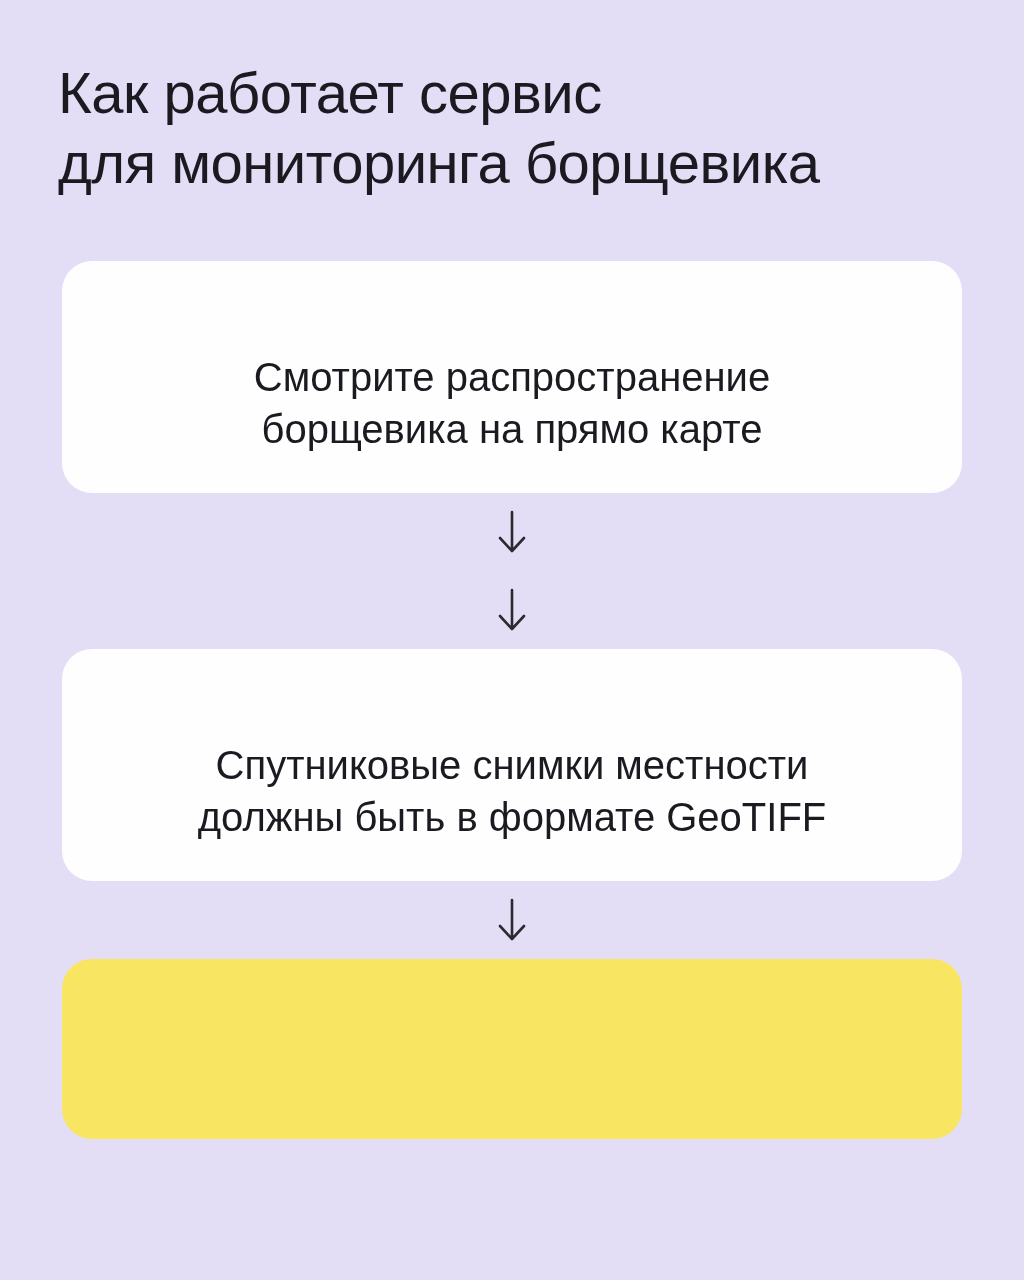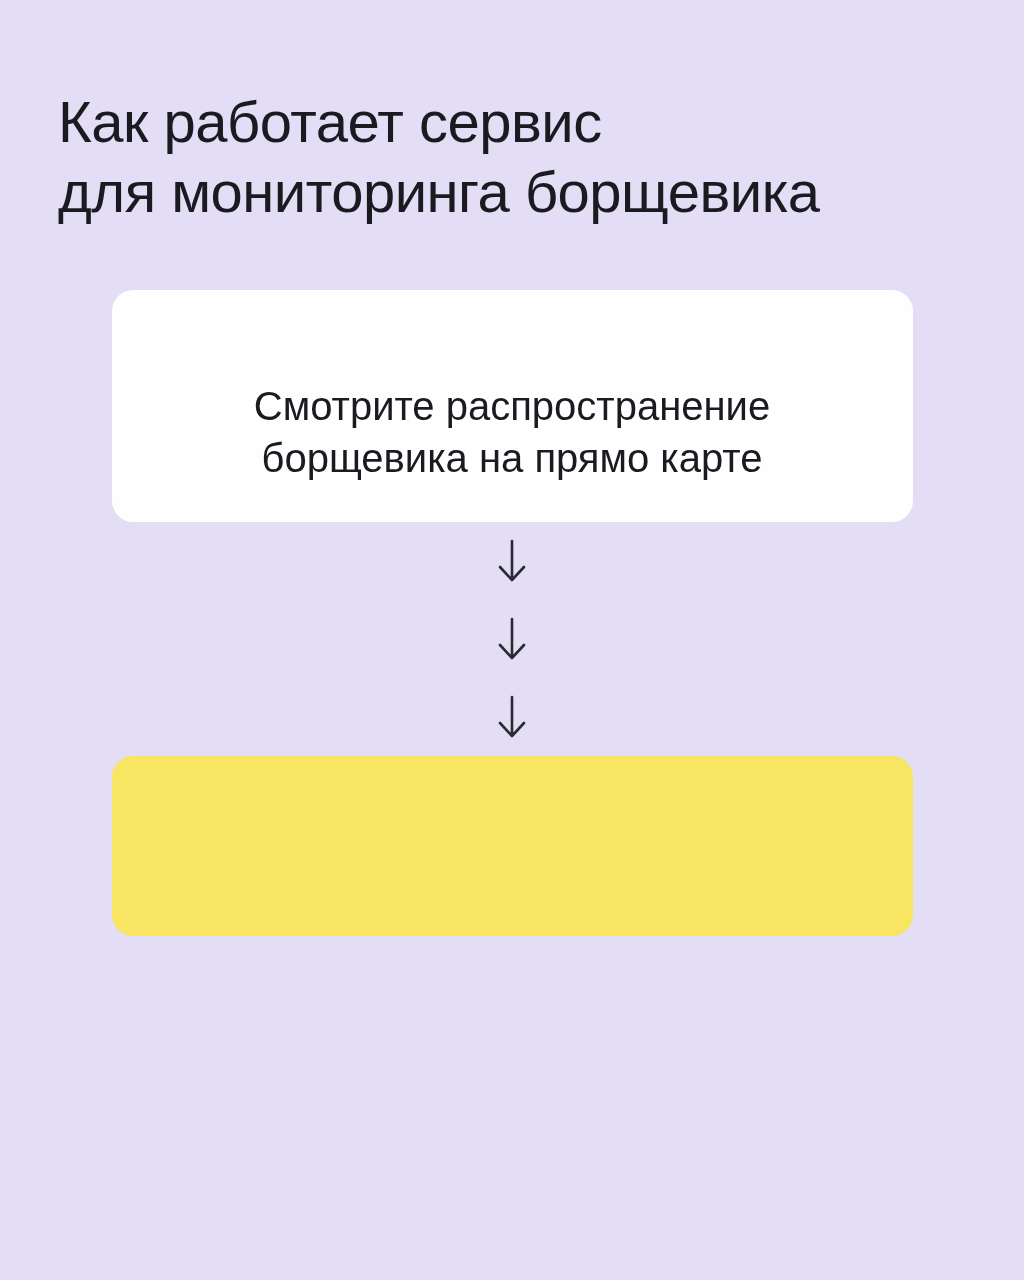--- a/index.html
+++ b/index.html
@@ -13,7 +13,7 @@
   .page {
     width: 1024px;
     height: 1280px;
-    padding: 87px 58px 0 58px;
+    padding: 58px 58px 0 58px;
   }
   .title {
     font-size: 58px;

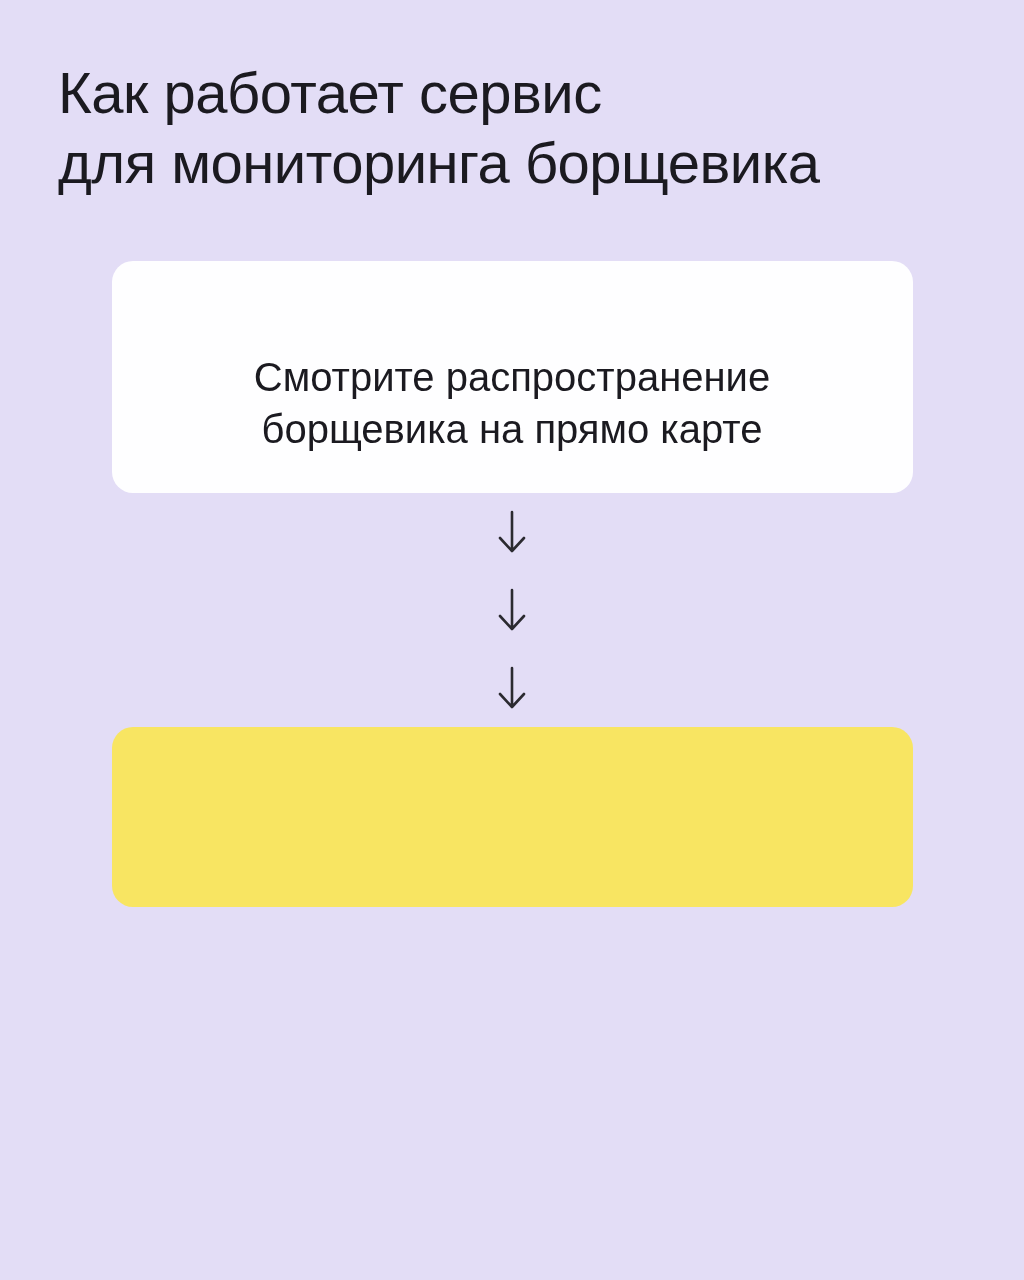--- a/index.html
+++ b/index.html
@@ -29,9 +29,9 @@
     align-items: center;
   }
   .card {
-    width: 801px;
+    width: 900px;
     background: #fefeff;
-    border-radius: 21px;
+    border-radius: 30px;
     padding: 38px 28px;
     text-align: center;
     font-size: 40px;

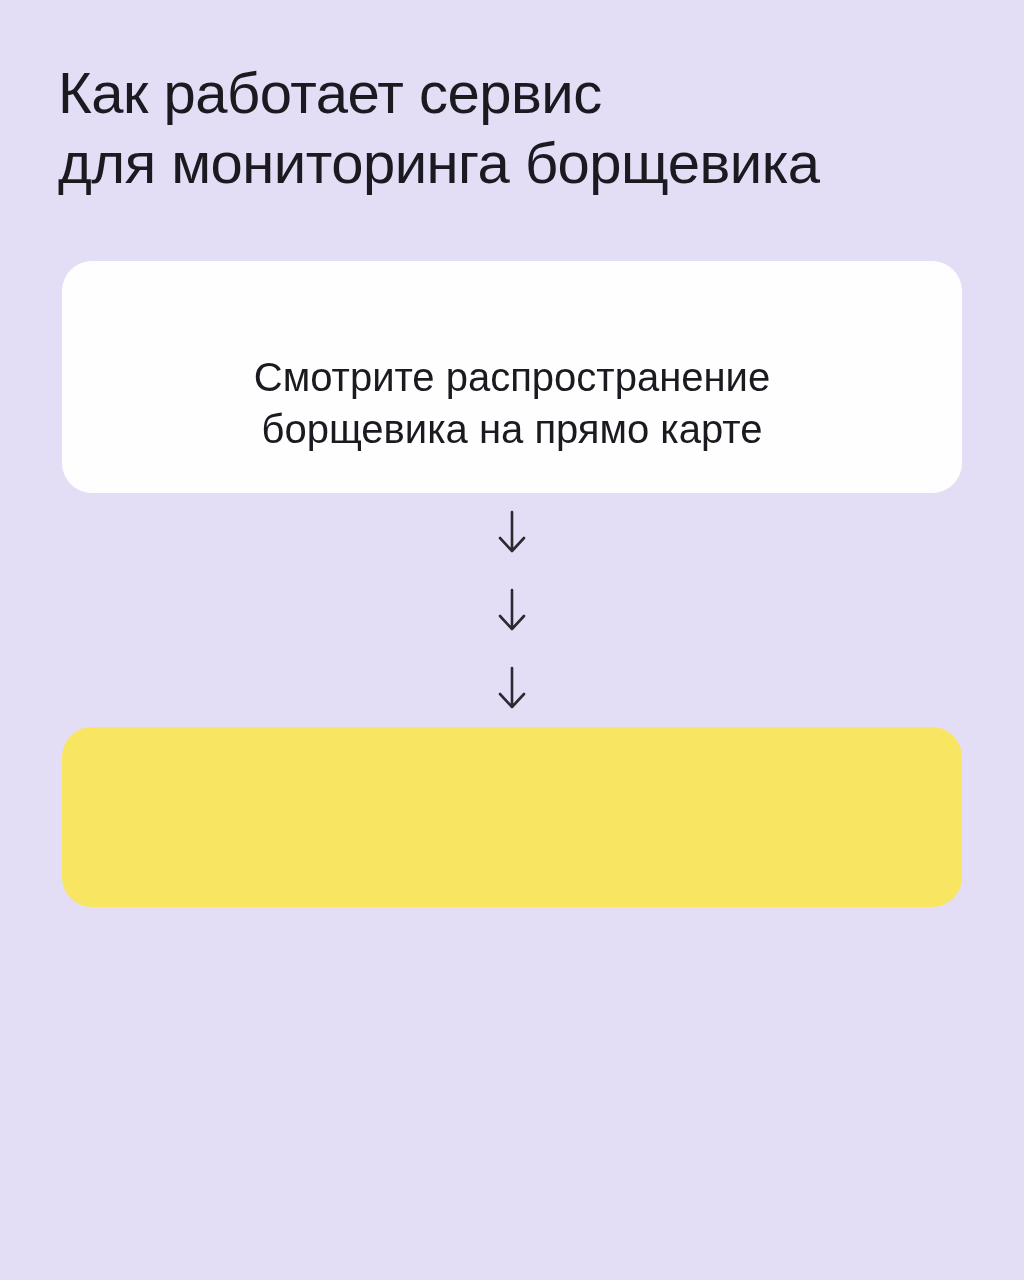--- a/index.html
+++ b/index.html
@@ -77,6 +77,10 @@
       </svg>
     </div>
 
+    <div class="card">
+      <span>Спутниковые снимки местности
+должны быть в формате GeoTIFF</span>
+    </div>
 
     <div class="arrow">
       <svg width="34" height="44" viewBox="0 0 34 44" aria-hidden="true">

